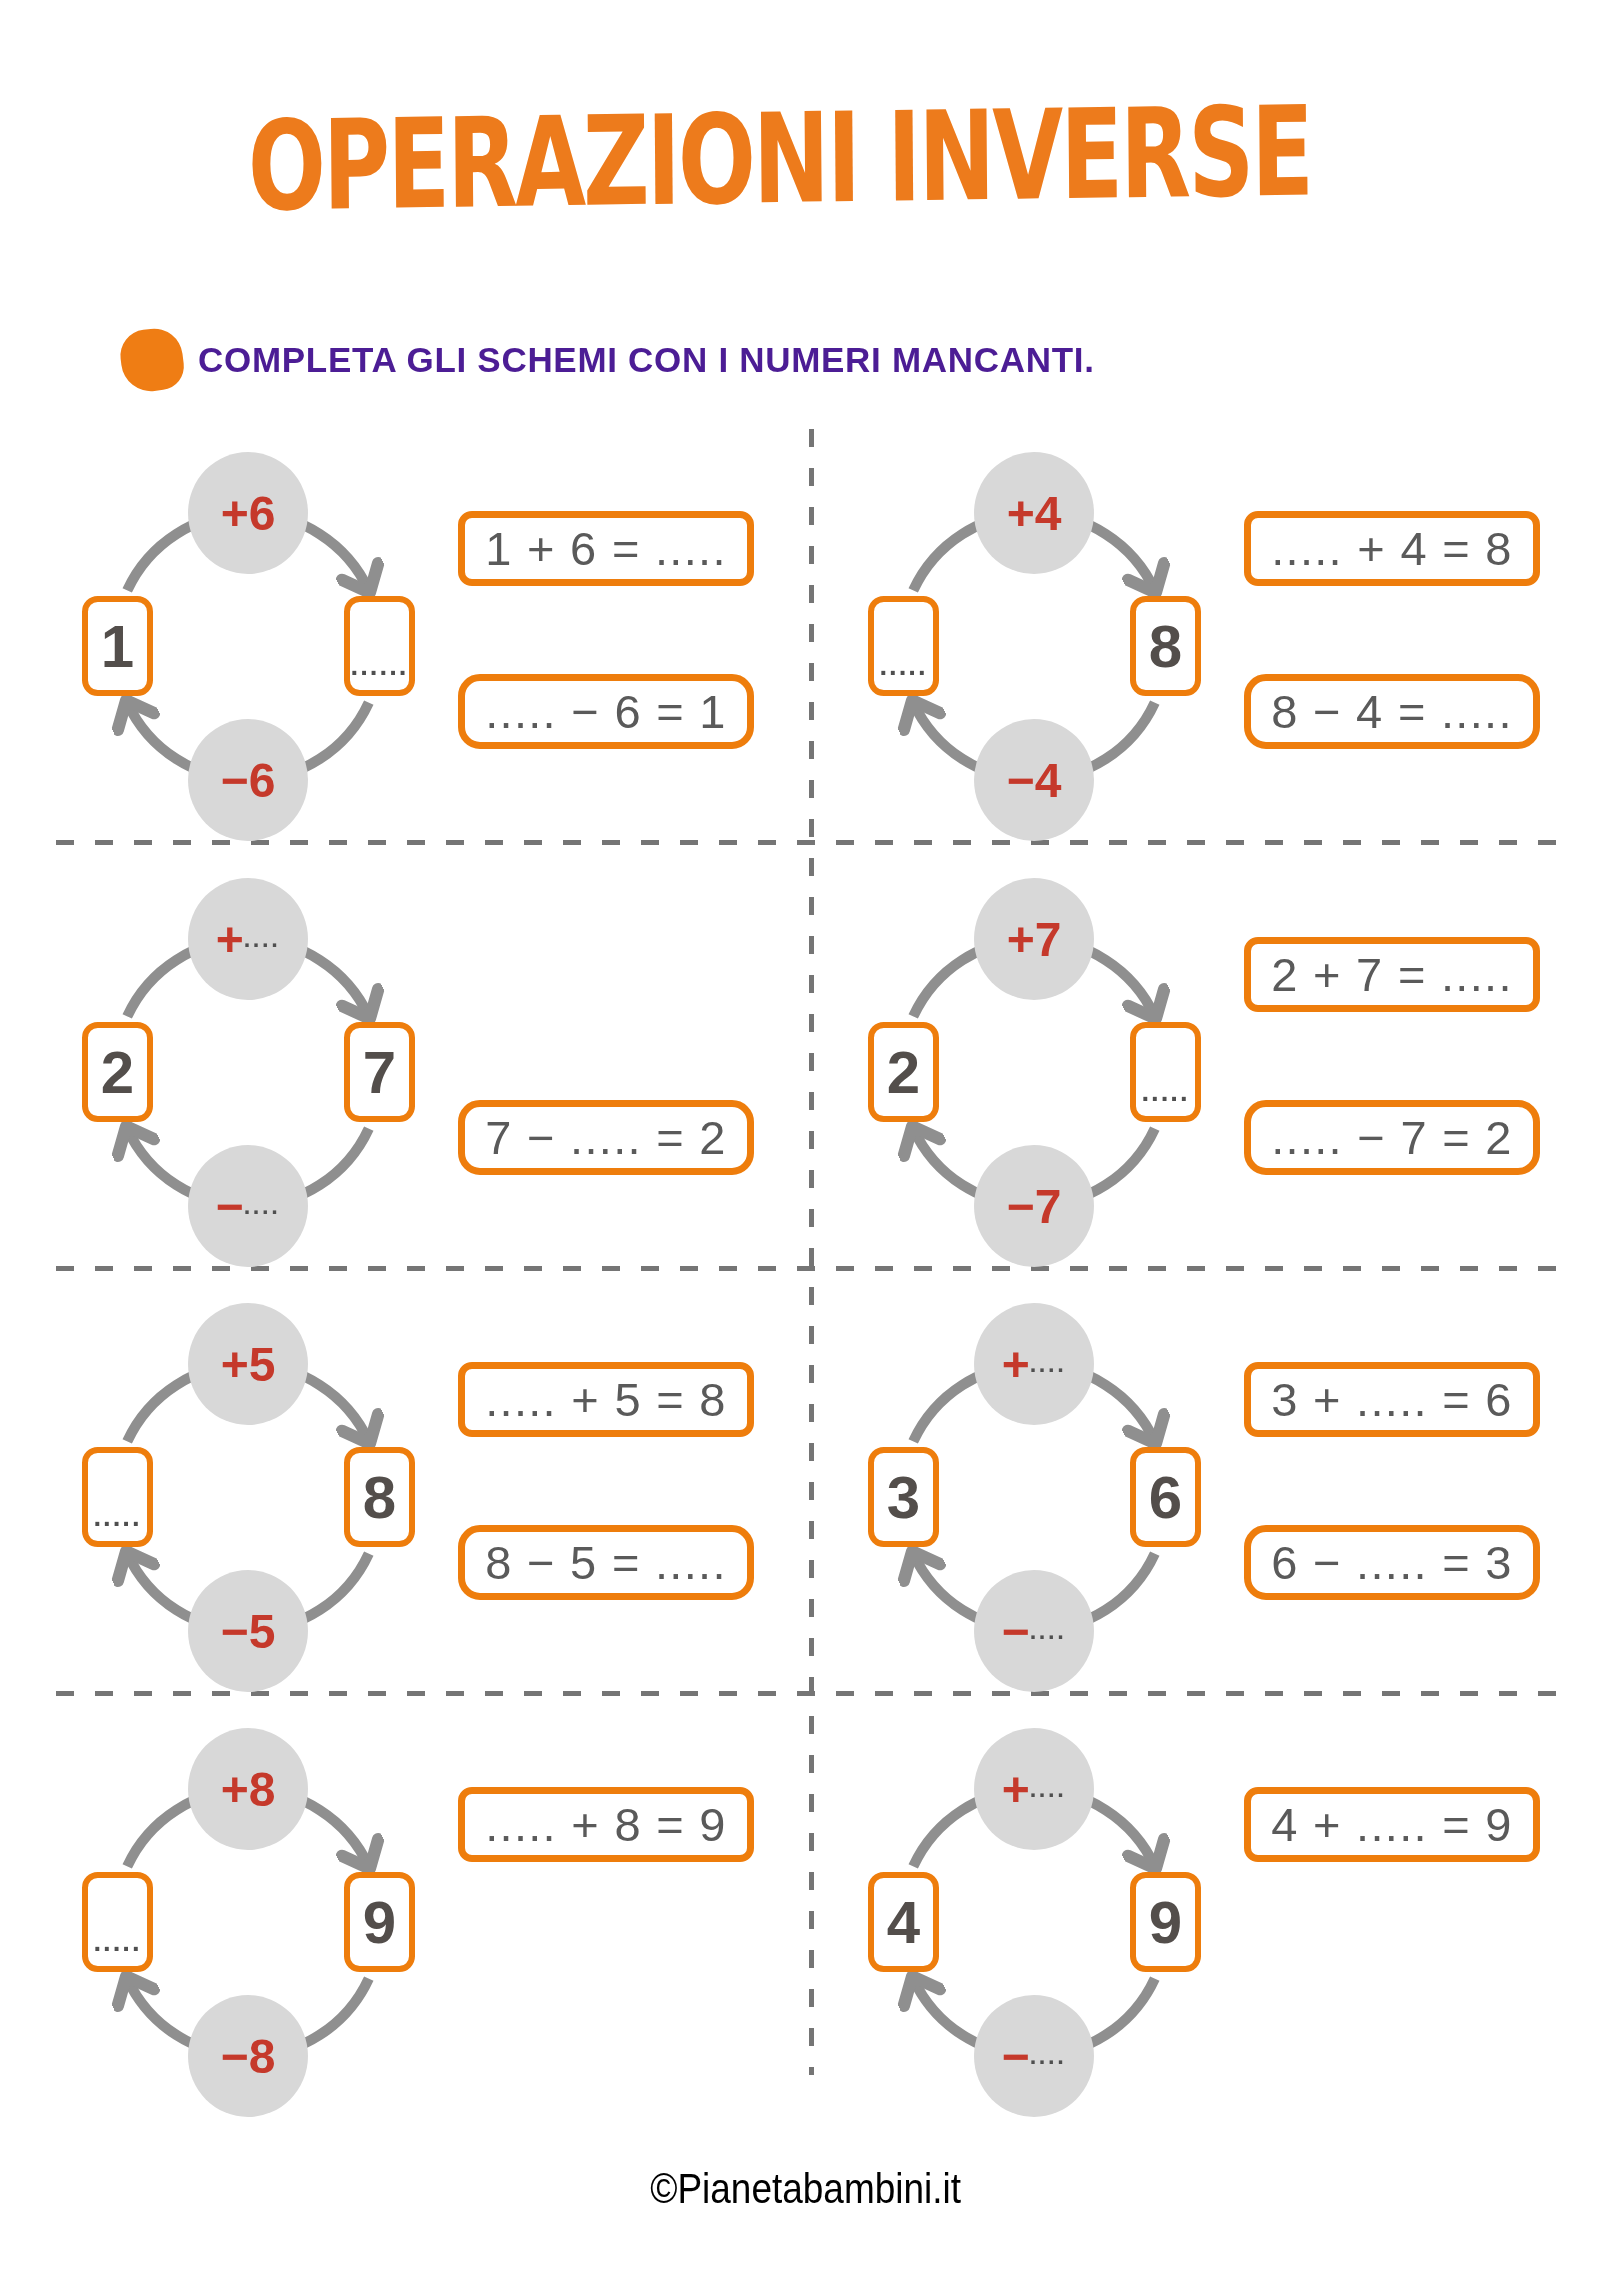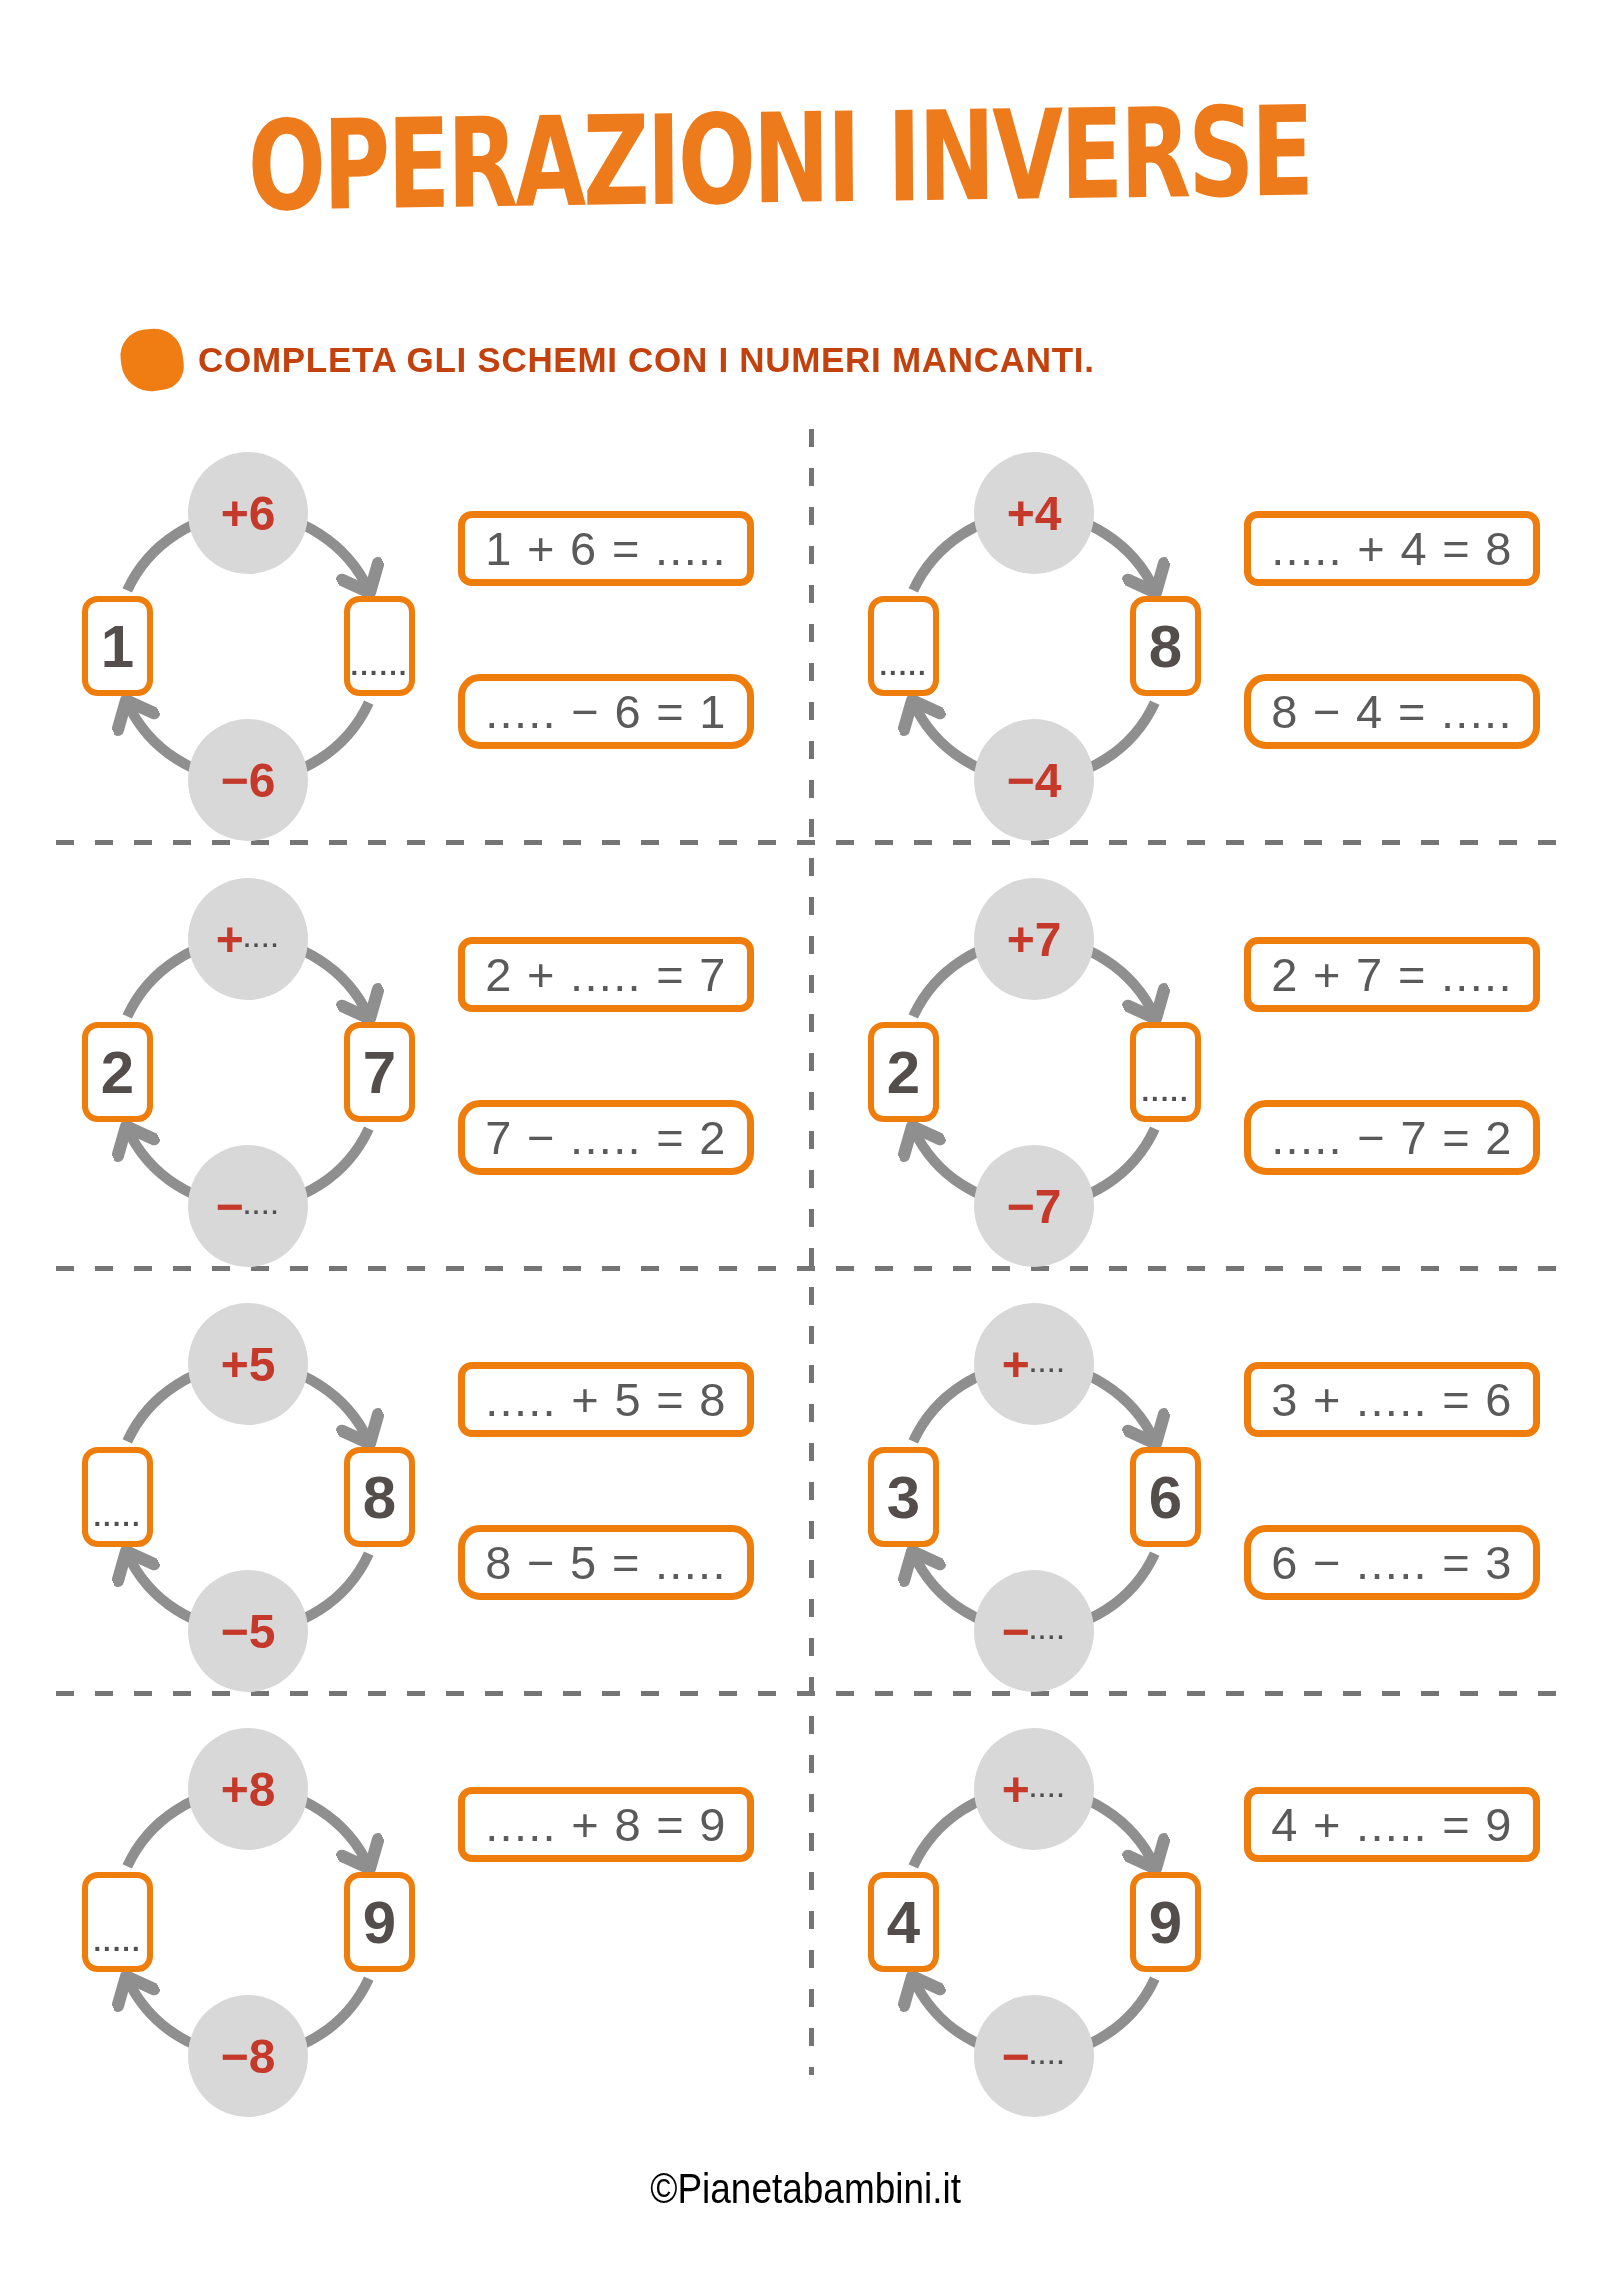--- a/index.html
+++ b/index.html
@@ -15,7 +15,7 @@
   .instr-icon{position:absolute;left:121px;top:329px;width:62px;height:62px;background:#EF7D14;
         border-radius:42% 46% 38% 48%;transform:rotate(-7deg);}
   .instr-text{position:absolute;left:198px;top:329px;height:62px;display:flex;align-items:center;
-        font-size:35px;font-weight:bold;color:#c2410c;letter-spacing:0.7px;white-space:nowrap;}
+        font-size:35px;font-weight:bold;color:#4c1d95;letter-spacing:0.7px;white-space:nowrap;}
 
   
   .sep-h{position:absolute;left:56px;width:1512px;height:5.2px;

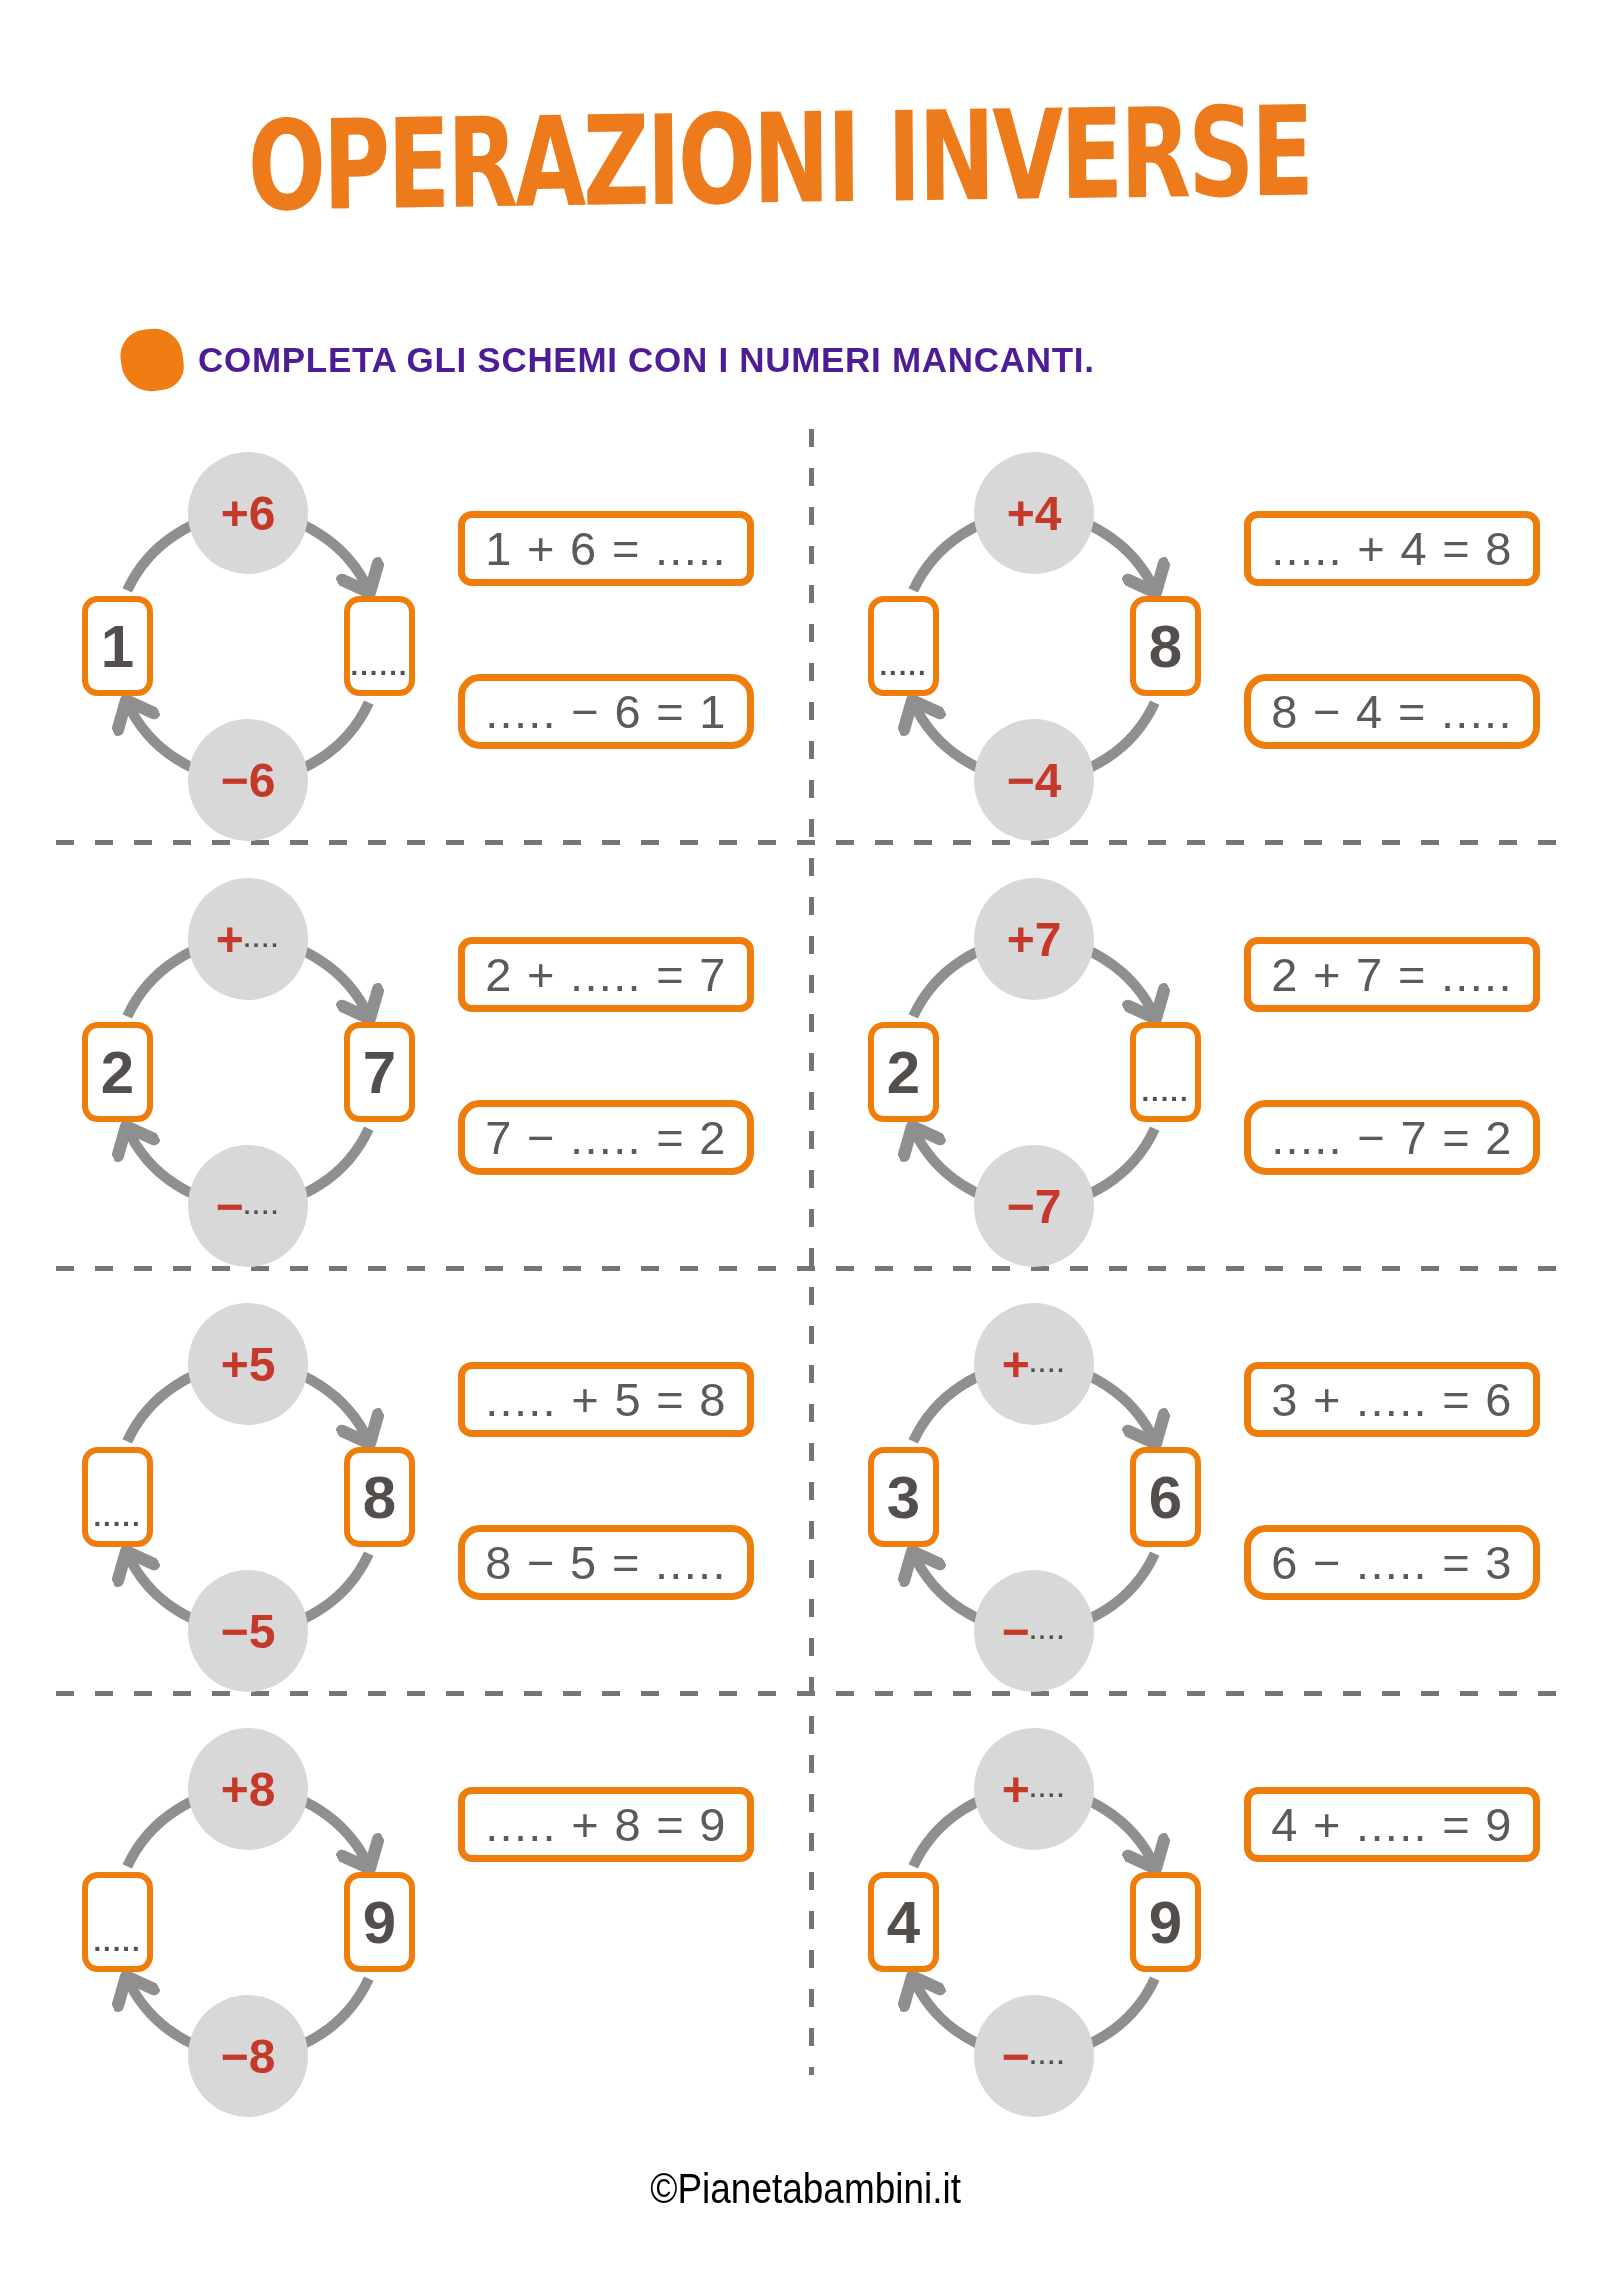--- a/index.html
+++ b/index.html
@@ -159,9 +159,6 @@
         <span class="nbox-value">7</span>
       </div>
     </div>
-    <div class="eq eq1">
-        <span>2 + ..... = 7</span>
-      </div>
     <div class="eq eq2">
         <span>7 − ..... = 2</span>
       </div>

